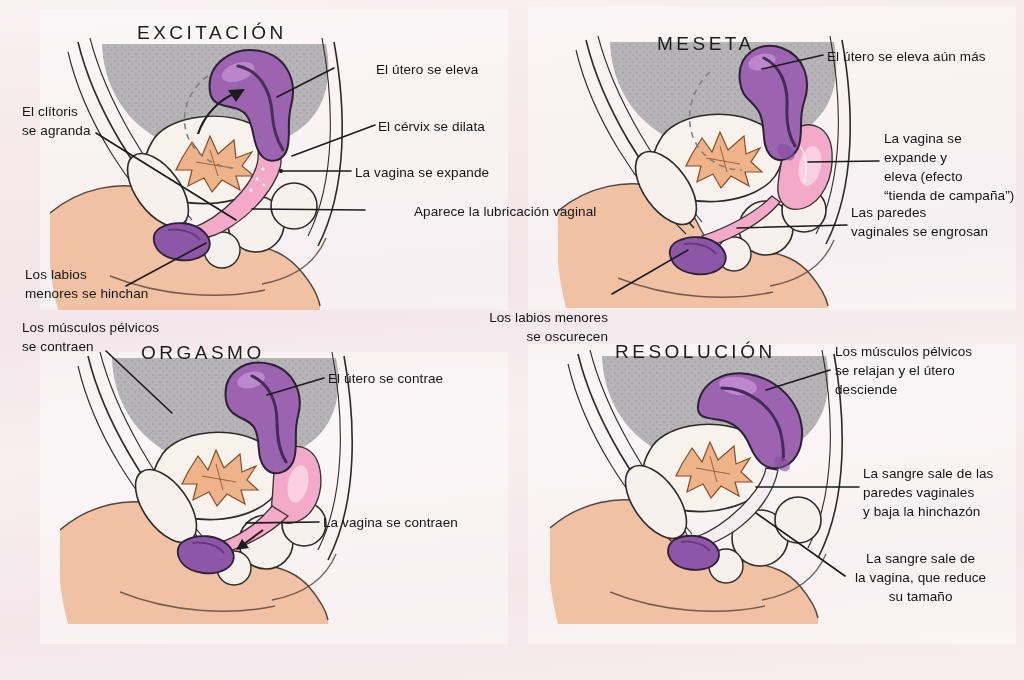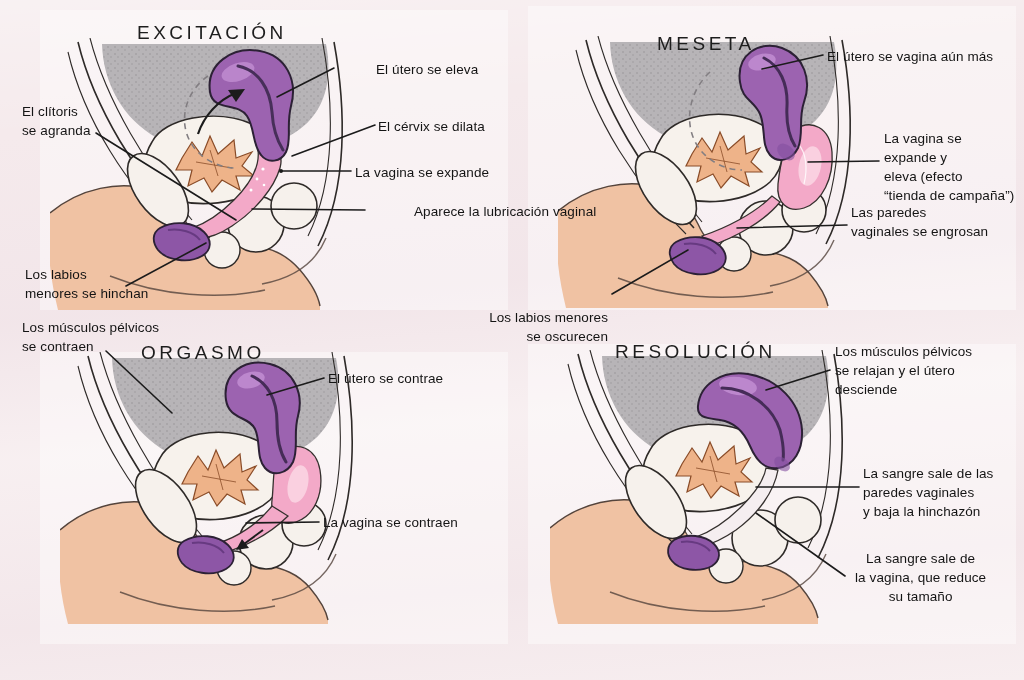--- a/index.html
+++ b/index.html
@@ -289,7 +289,7 @@
   <div class="lbl" style="left:25px;top:266px;">Los labios
 menores se hinchan</div>
 
-  <div class="lbl" style="left:827px;top:48px;">El útero se vagina aún más</div>
+  <div class="lbl" style="left:827px;top:48px;">El útero se eleva aún más</div>
   <div class="lbl" style="left:884px;top:130px;">La vagina se
 expande y
 eleva (efecto

